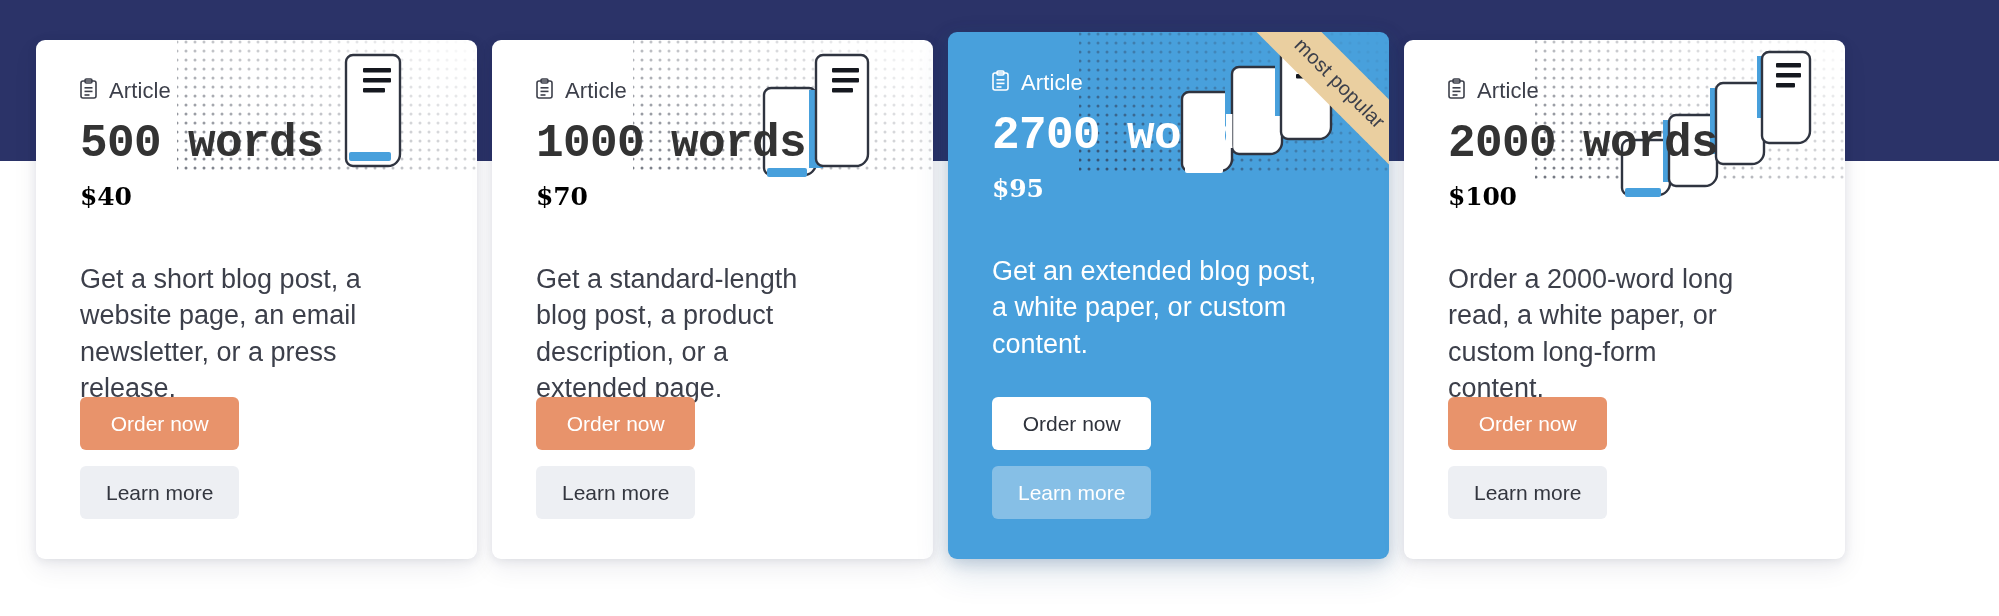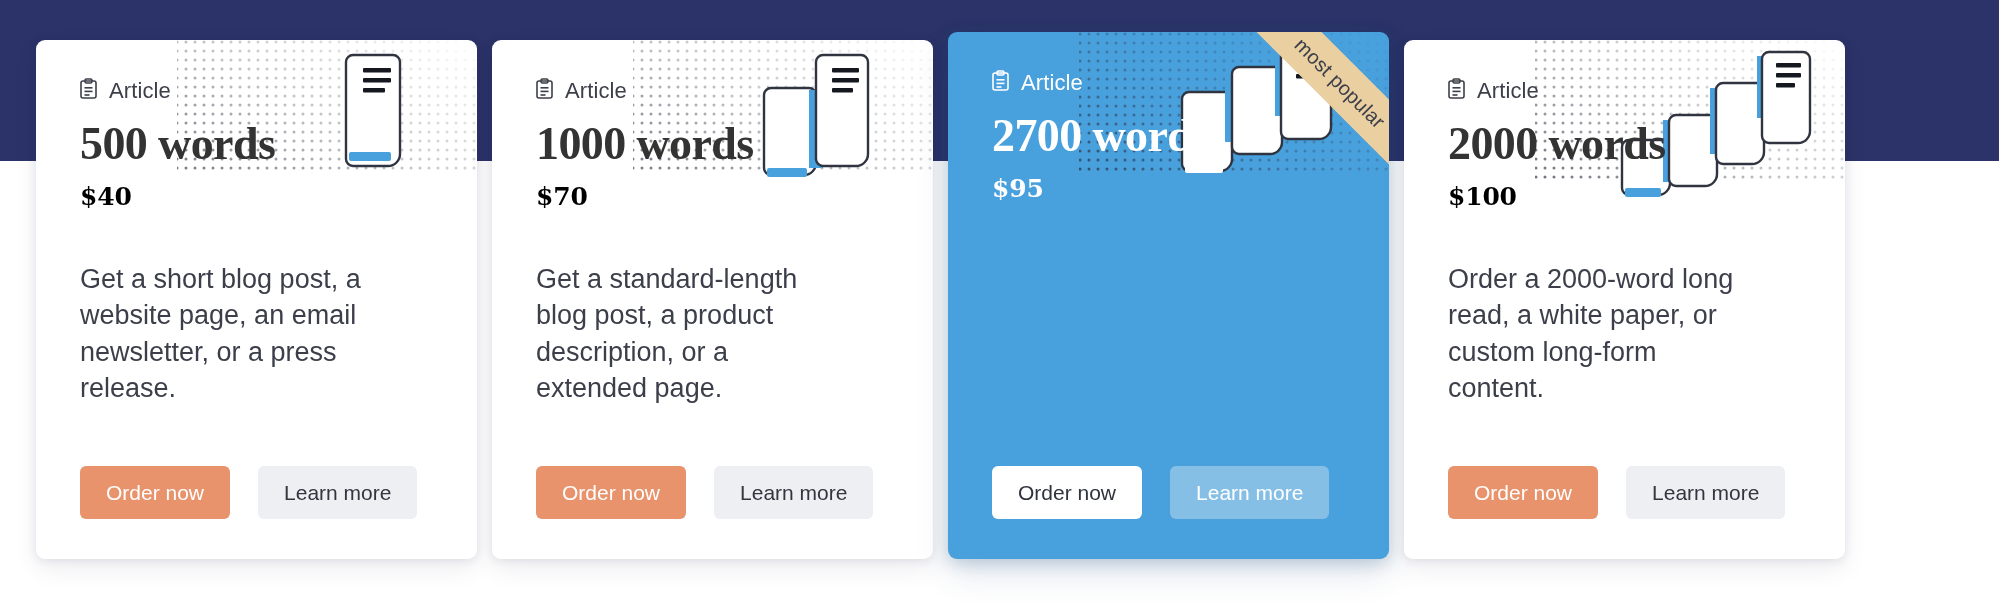--- a/index.html
+++ b/index.html
@@ -84,7 +84,7 @@
     position: relative;
     z-index: 3;
     margin-top: 16px;
-    font-family: Liberation Serif, serif;
+    font-family: Liberation Mono, monospace;
     font-weight: bold;
     font-size: 46px;
     line-height: 1.06;

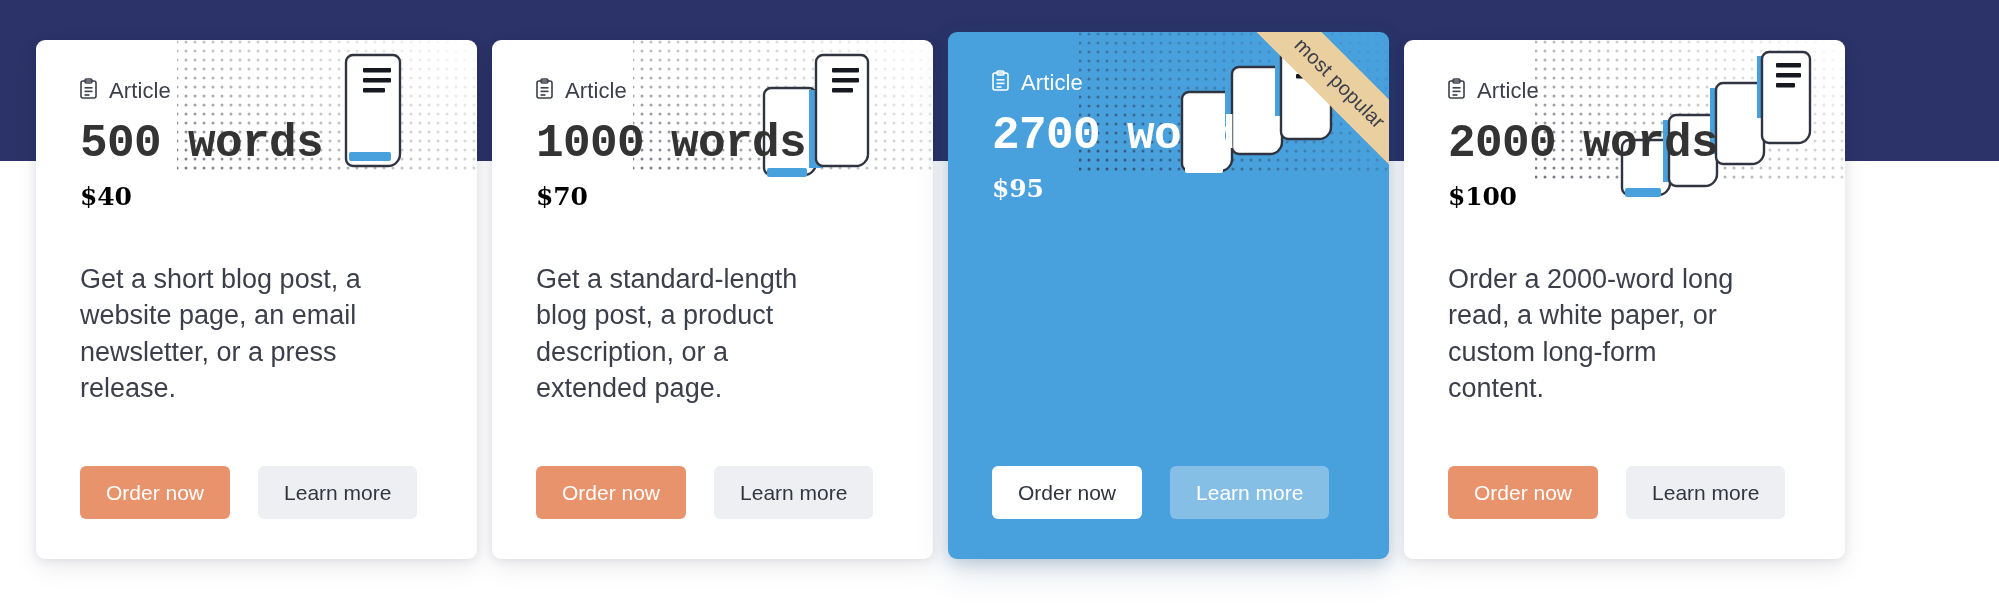--- a/index.html
+++ b/index.html
@@ -358,6 +358,7 @@
 
       <div class="headline">2700 words</div>
       <div class="price">$95</div>
+      <div class="desc">Get an extended blog post, a white paper, or custom content.</div>
 
       <div class="btn-row">
         <button class="btn btn-primary">Order now</button>

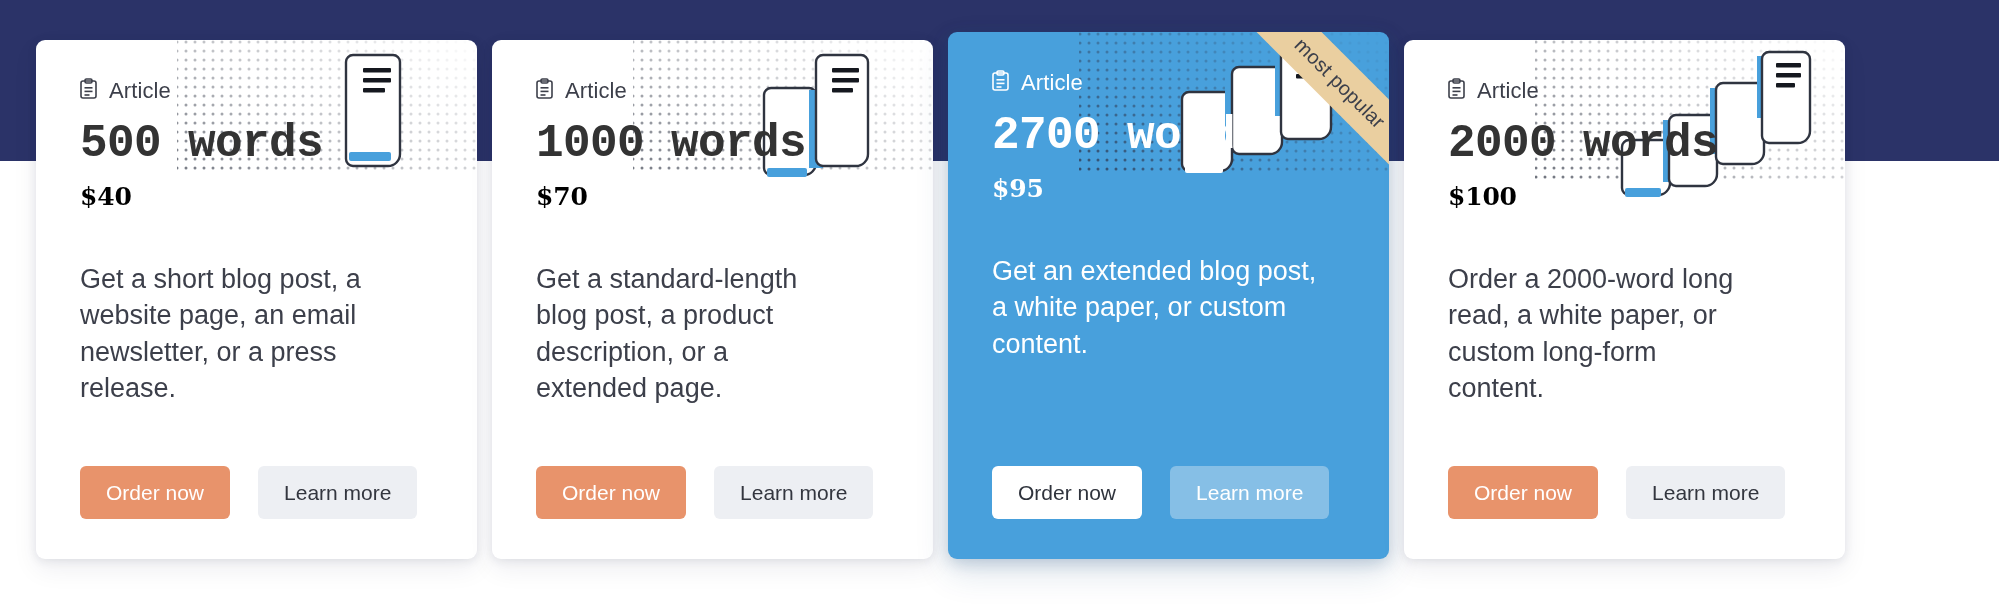--- a/index.html
+++ b/index.html
@@ -126,8 +126,9 @@
     left: 44px;
     bottom: 40px;
     display: flex;
-    gap: 28px;
+    gap: 16px;
     z-index: 4;
+    flex-direction: column;
   }
   .btn {
     border: none;

